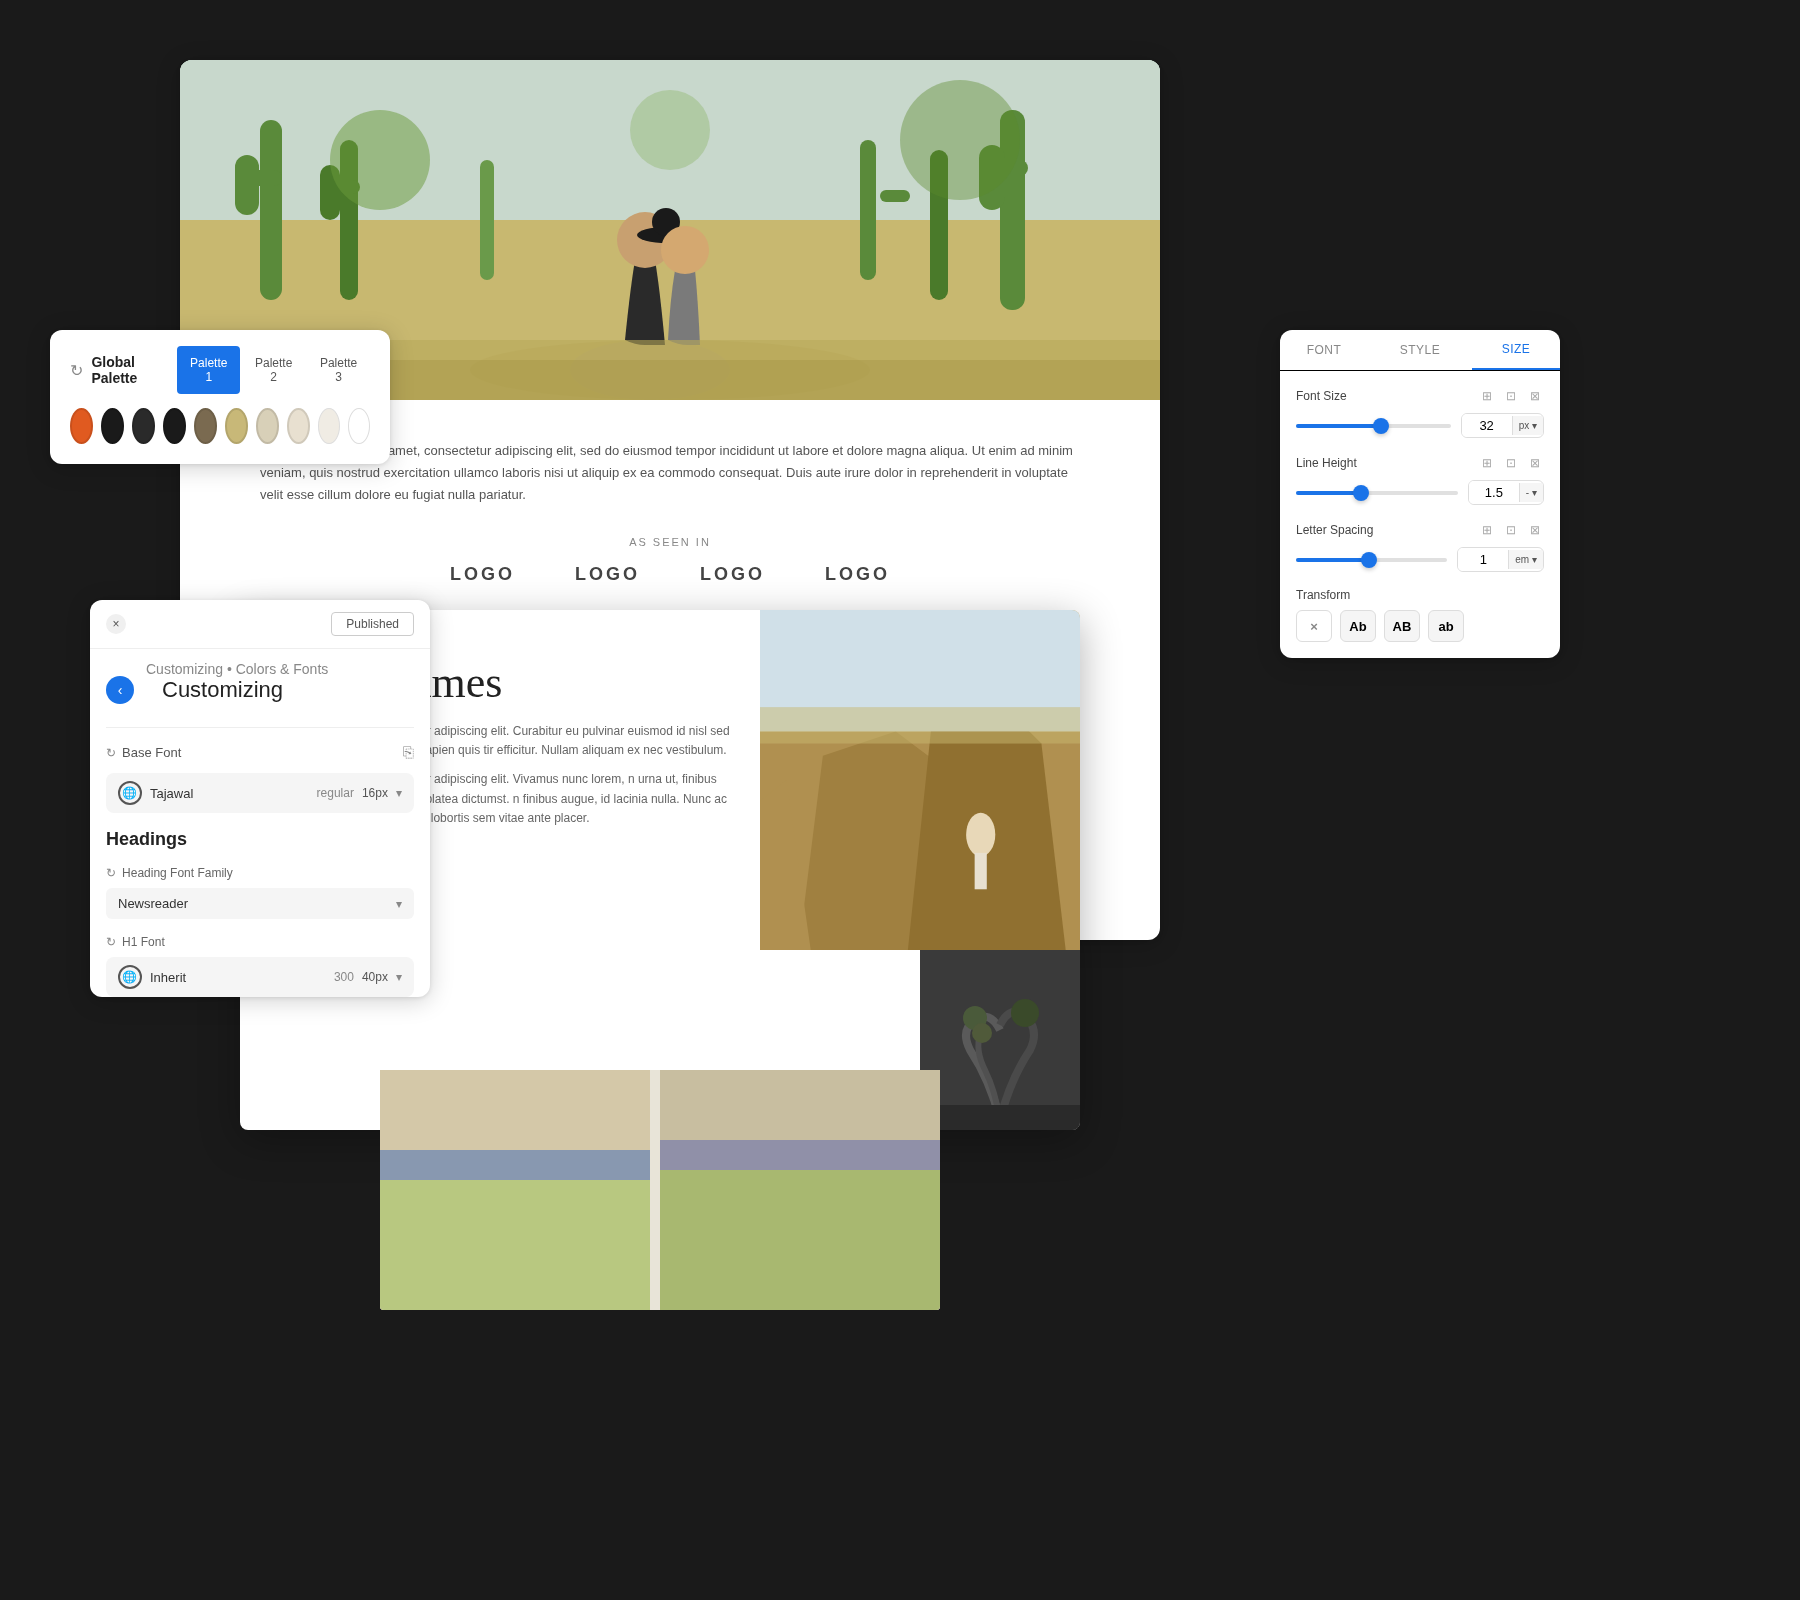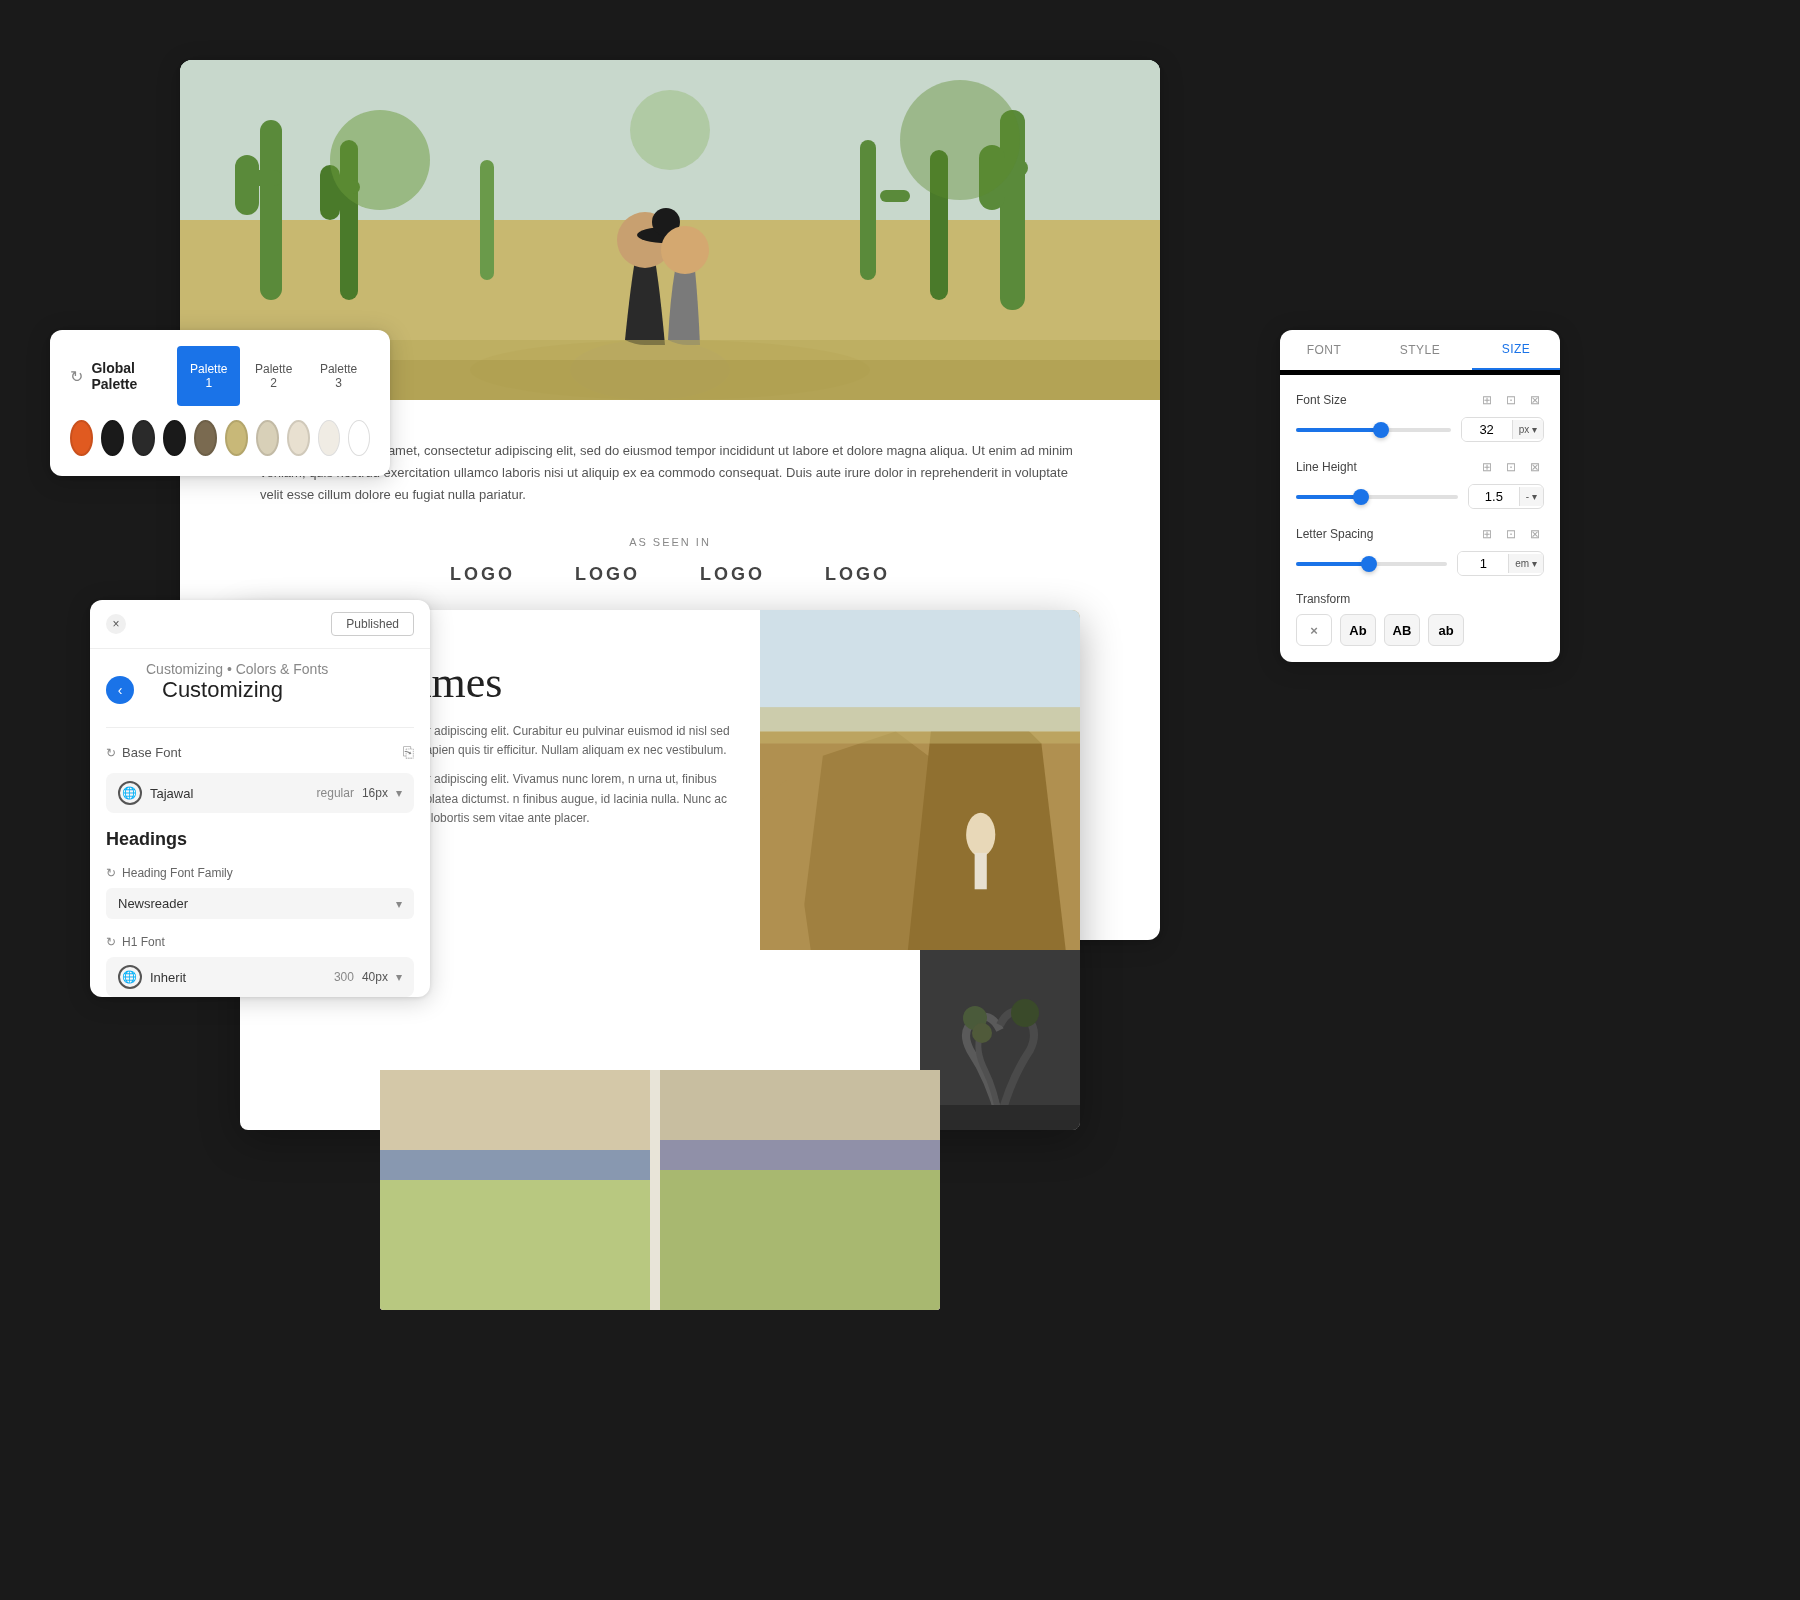--- a/index.html
+++ b/index.html
@@ -367,7 +367,7 @@
 
     .size-panel-tabs {
       display: flex;
-      border-bottom: 5px solid #000000;
+      border-bottom: 1px solid #000000;
       gap: 8px;
     }
 

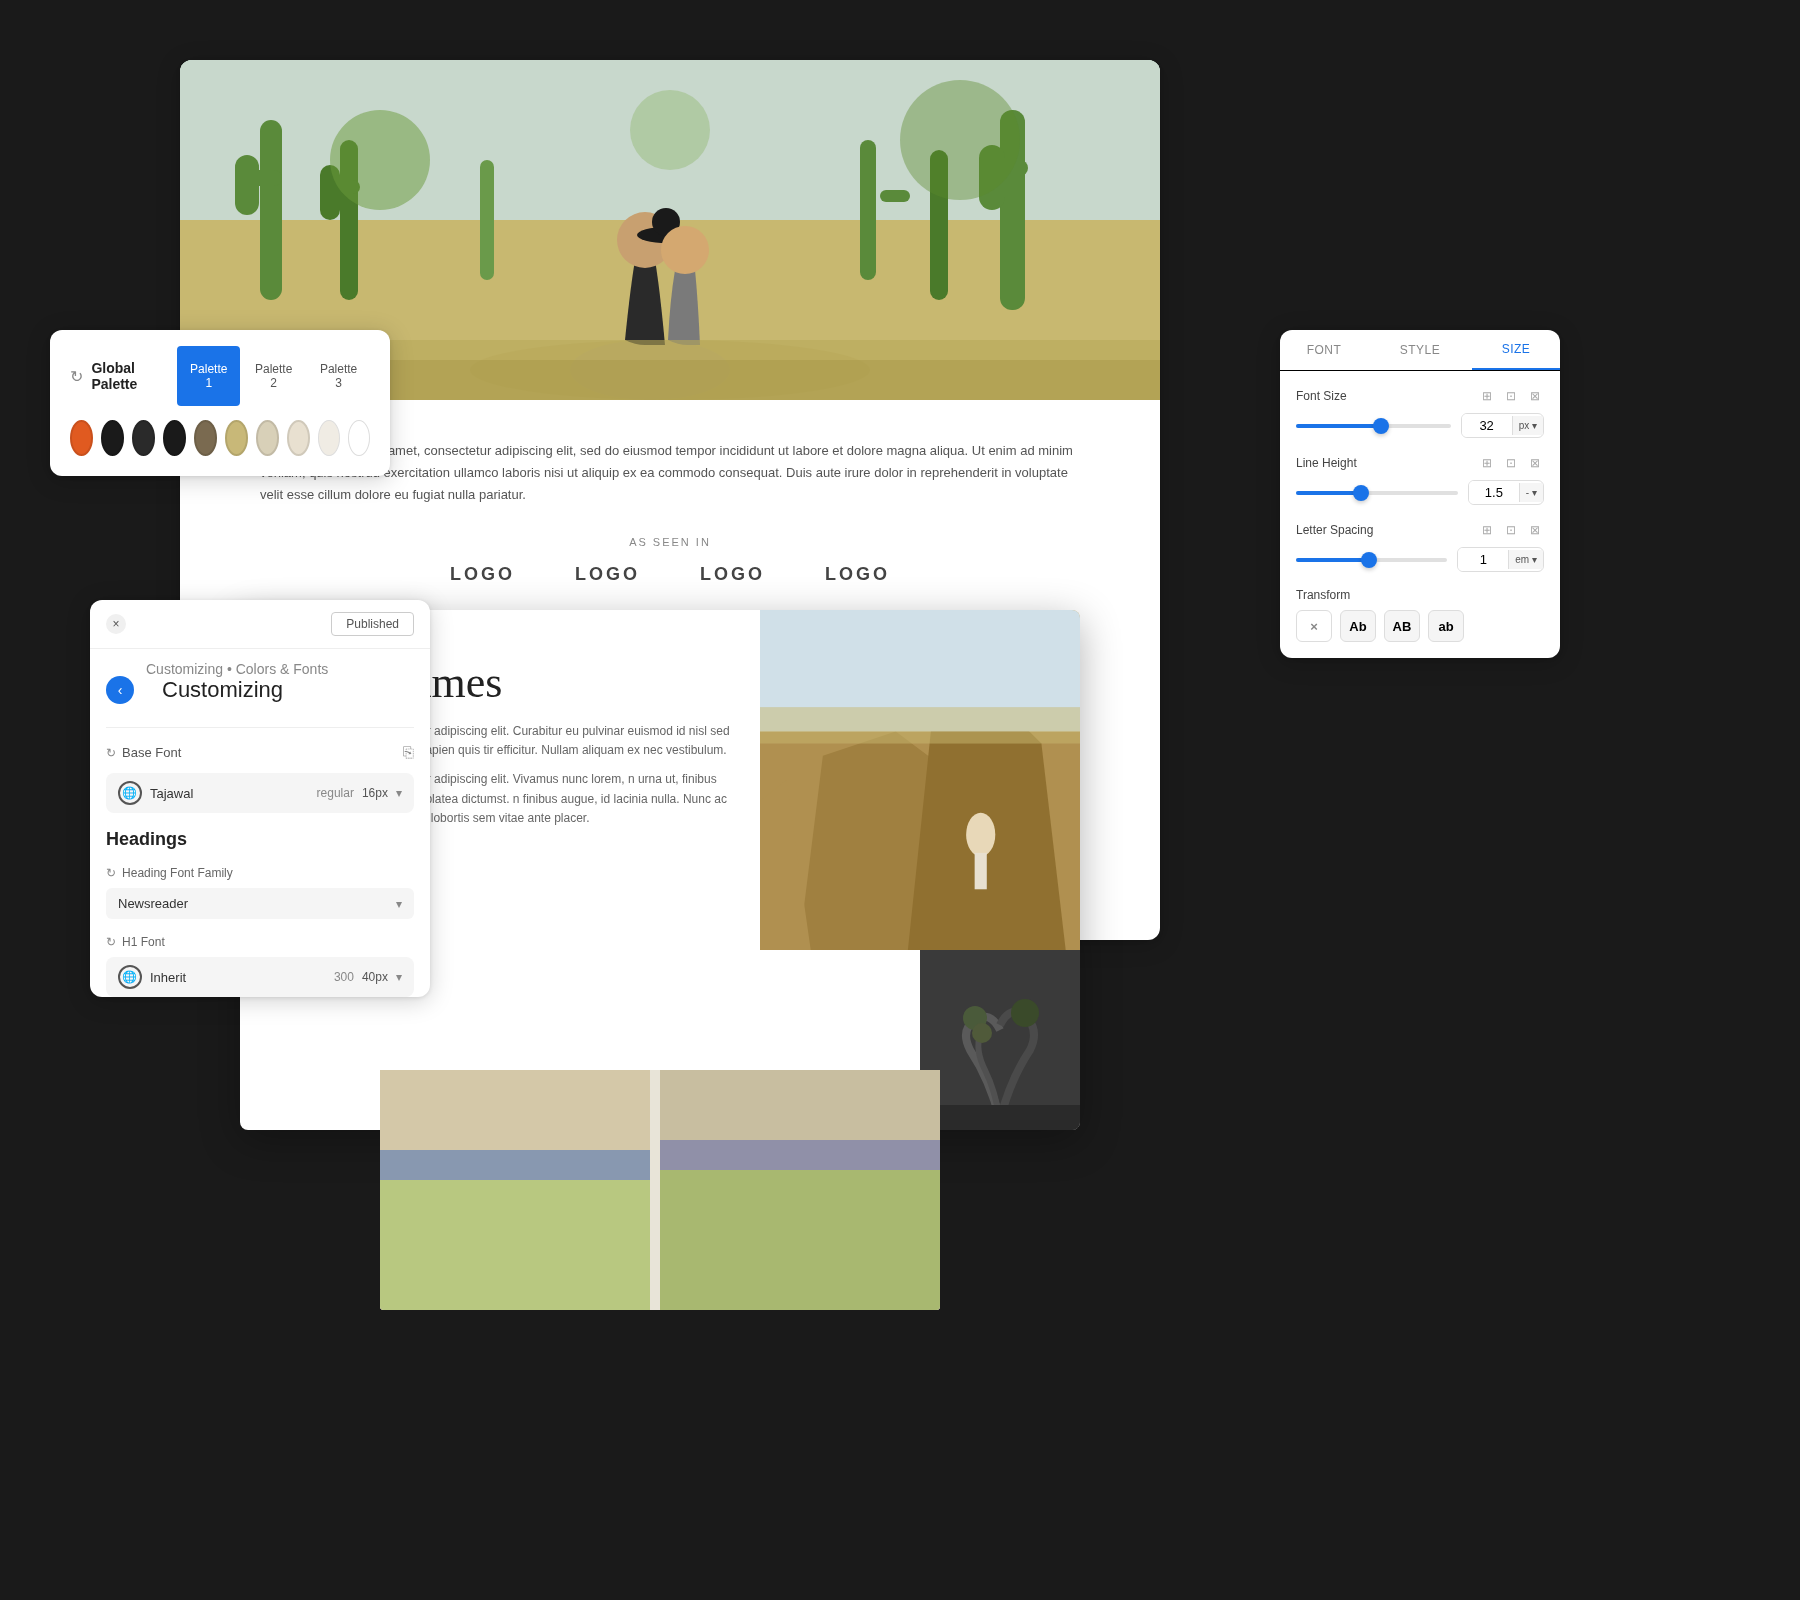--- a/index.html
+++ b/index.html
@@ -115,7 +115,7 @@
     }
 
     .palette-tab {
-      padding: 16px 10px;
+      padding: 10px 10px;
       border-radius: 4px;
       font-size: 12px;
       cursor: pointer;

